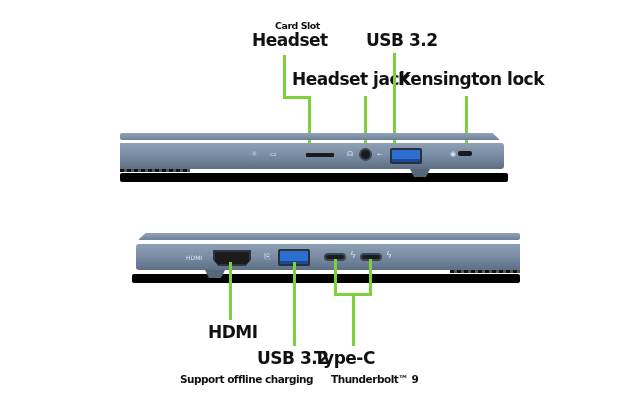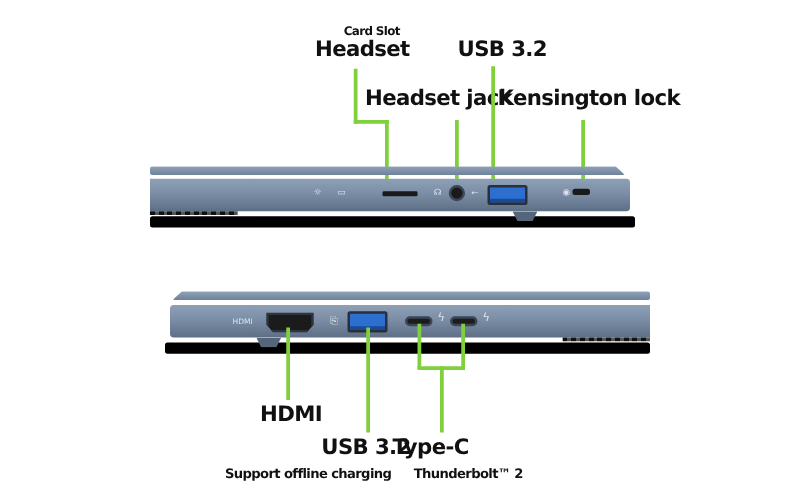--- a/index.html
+++ b/index.html
@@ -85,6 +85,6 @@
 <div class="label lbl-lg" style="left:257px; top:348px;">USB 3.2</div>
 <div class="label lbl-lg" style="left:314px; top:348px;">Type-C</div>
 <div class="label lbl-sm" style="left:180px; top:373px;">Support offline charging</div>
-<div class="label lbl-sm" style="left:331px; top:373px;">Thunderbolt™ 2</div>
+<div class="label lbl-sm" style="left:331px; top:373px;">Thunderbolt™ 9</div>
 
 </body></html>

